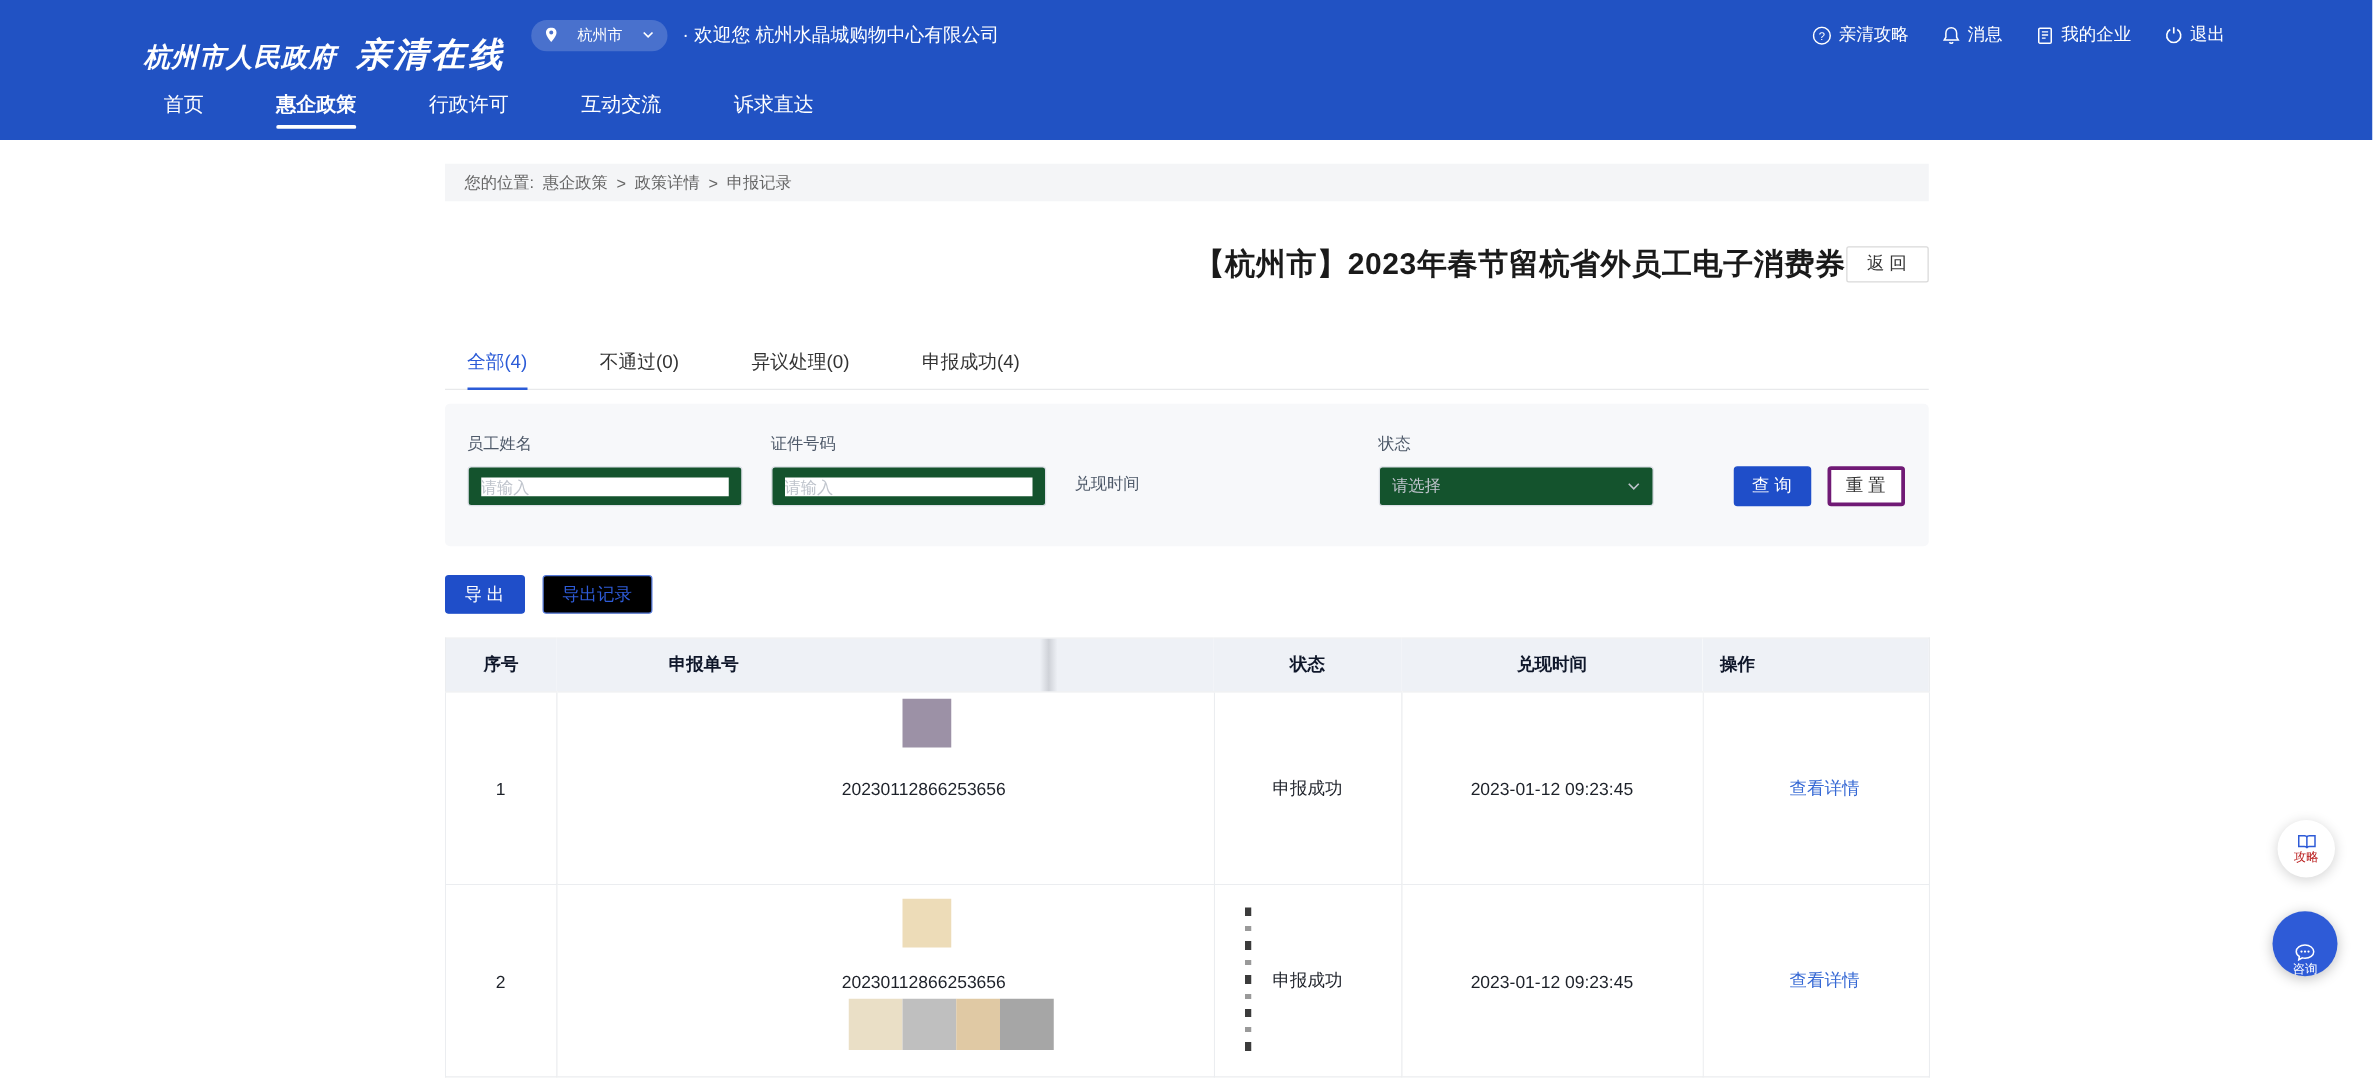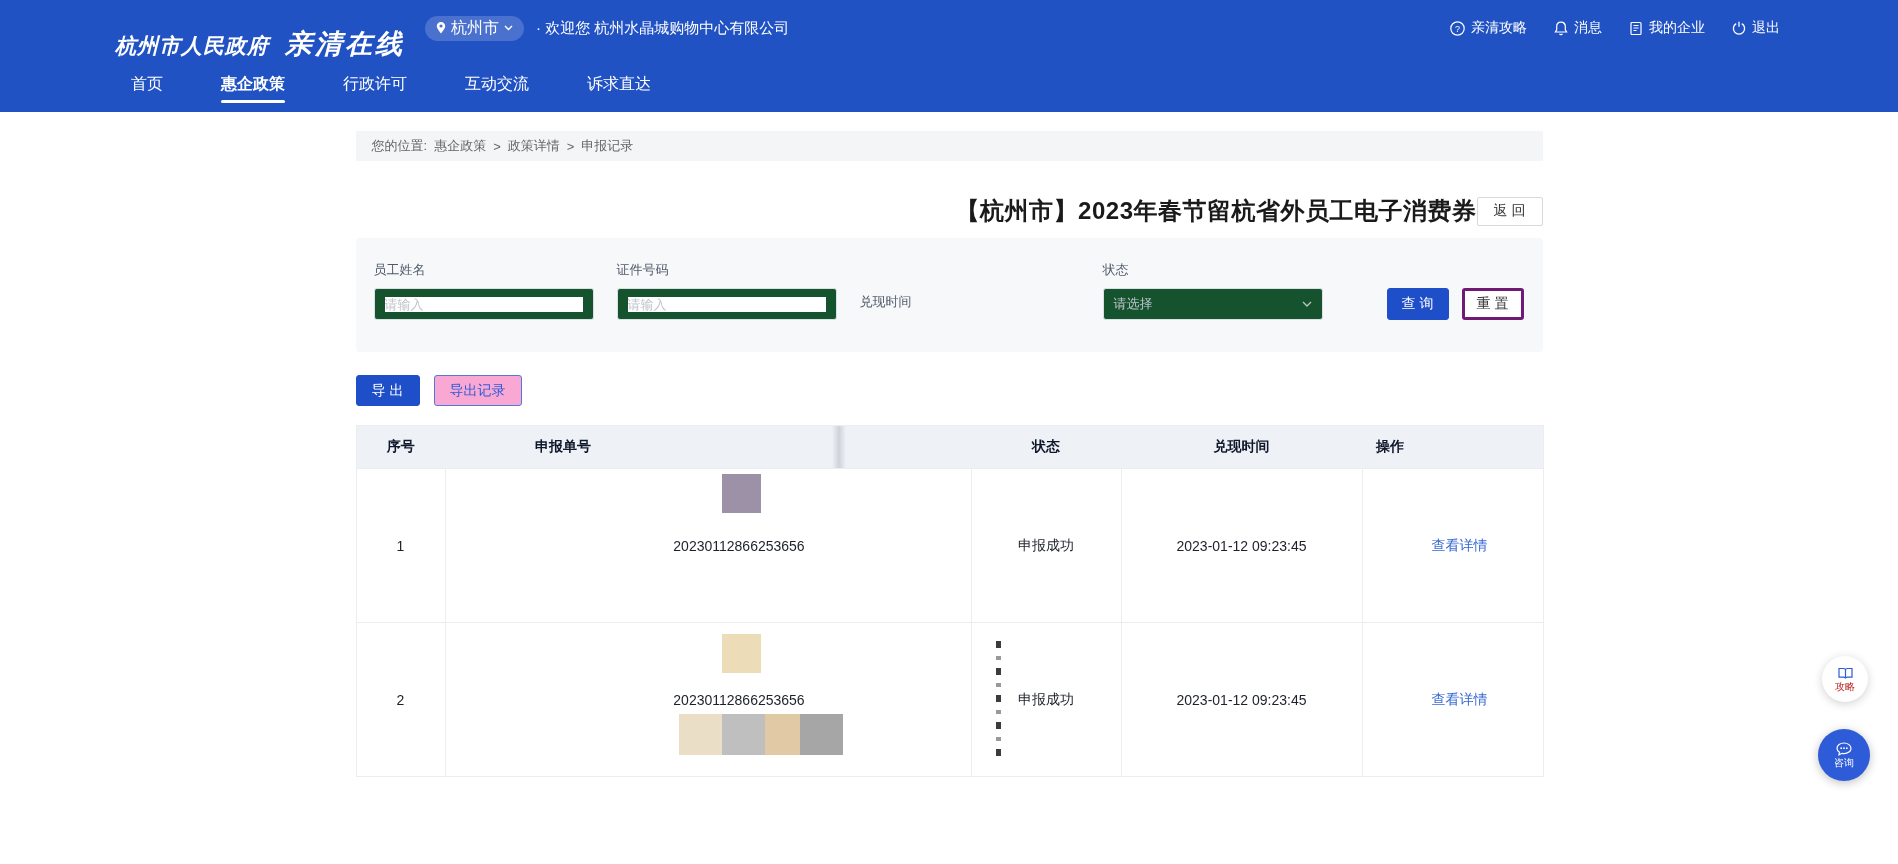--- a/index.html
+++ b/index.html
@@ -14,7 +14,7 @@
   .brand-gov { font-size:21px; font-weight:bold; font-style:italic; letter-spacing:1px; }
   .brand-name { font-size:27px; font-weight:bold; font-style:italic; margin-left:16px; letter-spacing:3px;margin-top:32px; }
   .loc-pill { margin-left:20px; background:rgba(255,255,255,.18); border-radius:13px;
-    height:25px; padding:11px 11px; display:flex; align-items:center; gap:5px; font-size:16px; cursor:pointer; }
+    height:25px; padding:11px 11px; display:flex; align-items:center; gap:16px; font-size:12px; cursor:pointer; }
   .welcome { margin-left:12px; font-size:15px; }
   .top-right { margin-left:auto; display:flex; align-items:center; gap:27px; font-size:14px; }
   .top-link { display:flex; align-items:center; gap:6px; cursor:pointer; white-space:nowrap; }

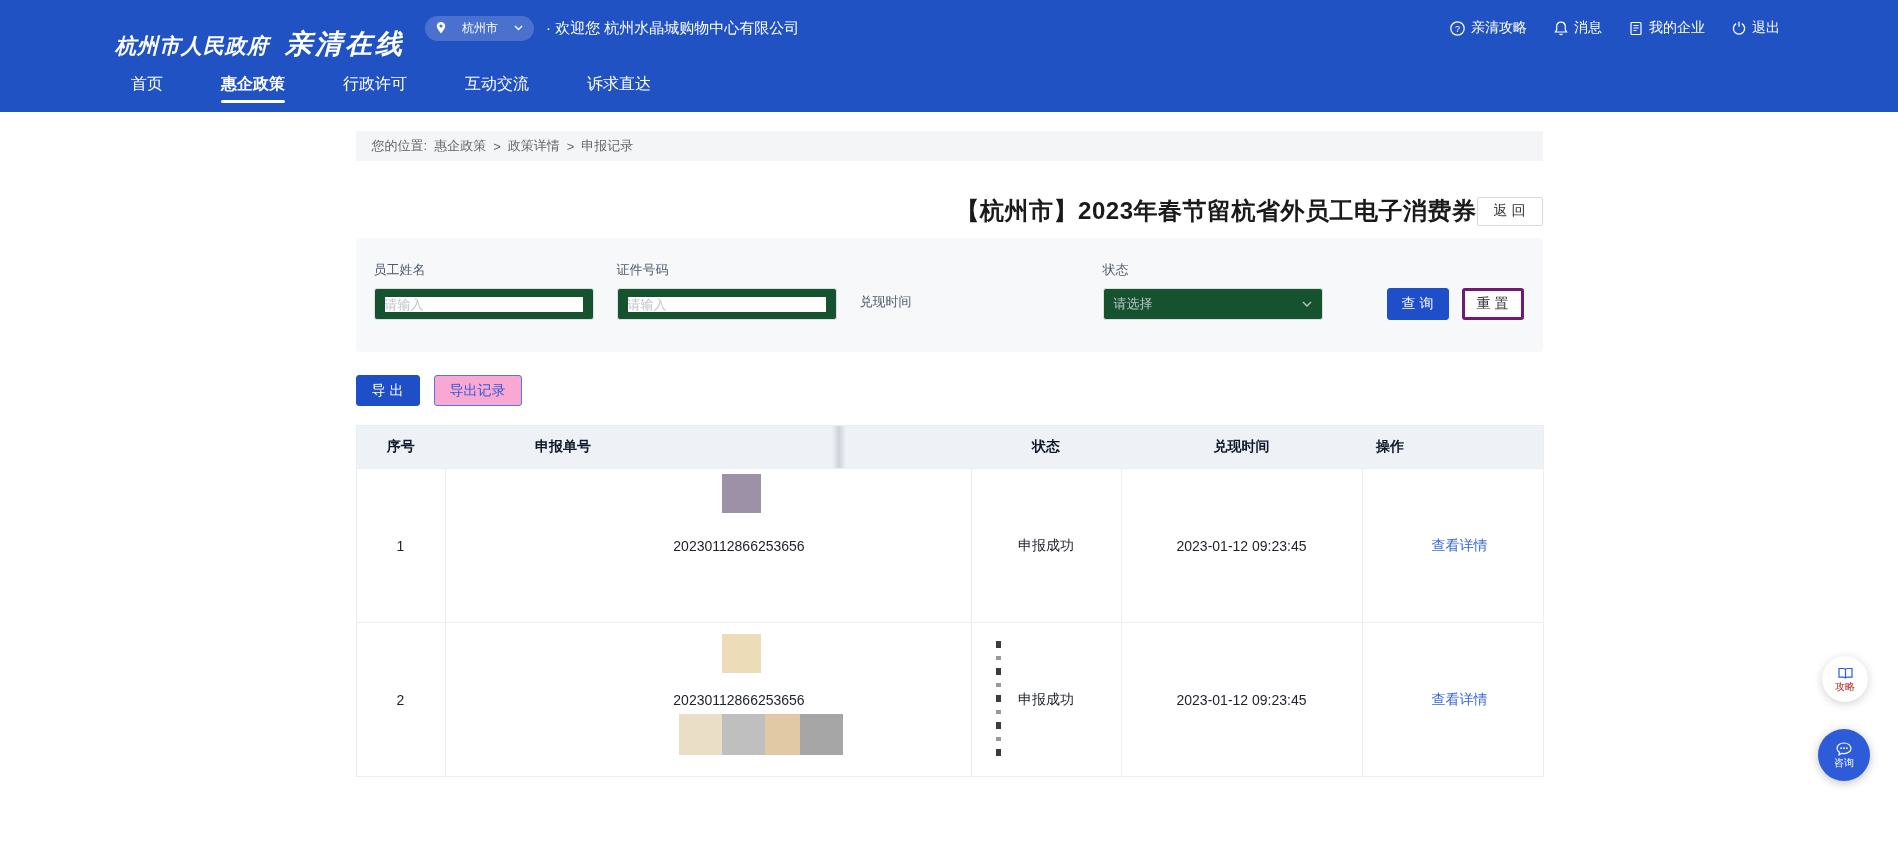--- a/index.html
+++ b/index.html
@@ -190,6 +190,12 @@
       <button class="back-btn">返 回</button>
     </div>
 
+    <div class="tabs">
+      <div class="tab active">全部(4)</div>
+      <div class="tab">不通过(0)</div>
+      <div class="tab">异议处理(0)</div>
+      <div class="tab">申报成功(4)</div>
+    </div>
 
     <div class="filter-panel">
       <div class="field">

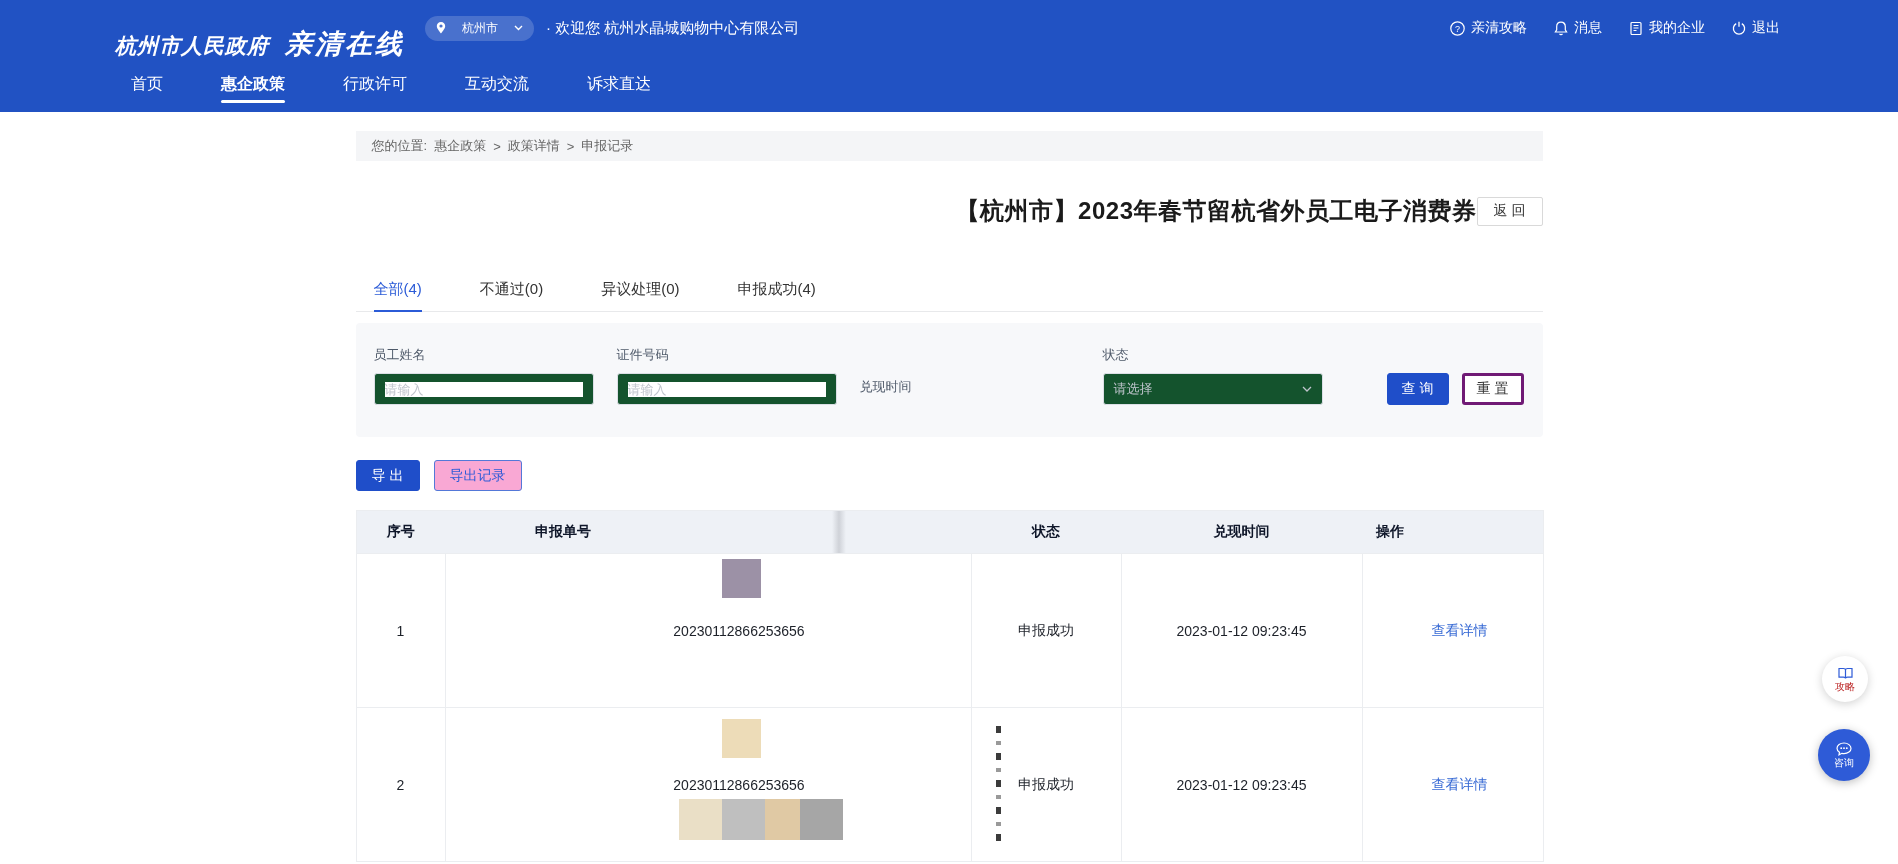--- a/index.html
+++ b/index.html
@@ -65,7 +65,7 @@
   
   .toolbar { margin-top:23px; display:flex; gap:14px; }
   .btn-export { width:64px; height:31px; }
-  .btn-export-records { width:88px; height:31px; background:#f9a8d4; color:#2e5bd7;
+  .btn-export-records { width:88px; height:31px; background:#000000; color:#2e5bd7;
     border:1px solid #5478d8; border-radius:3px; font-size:14px; cursor:pointer; font-family:inherit; }
 
   

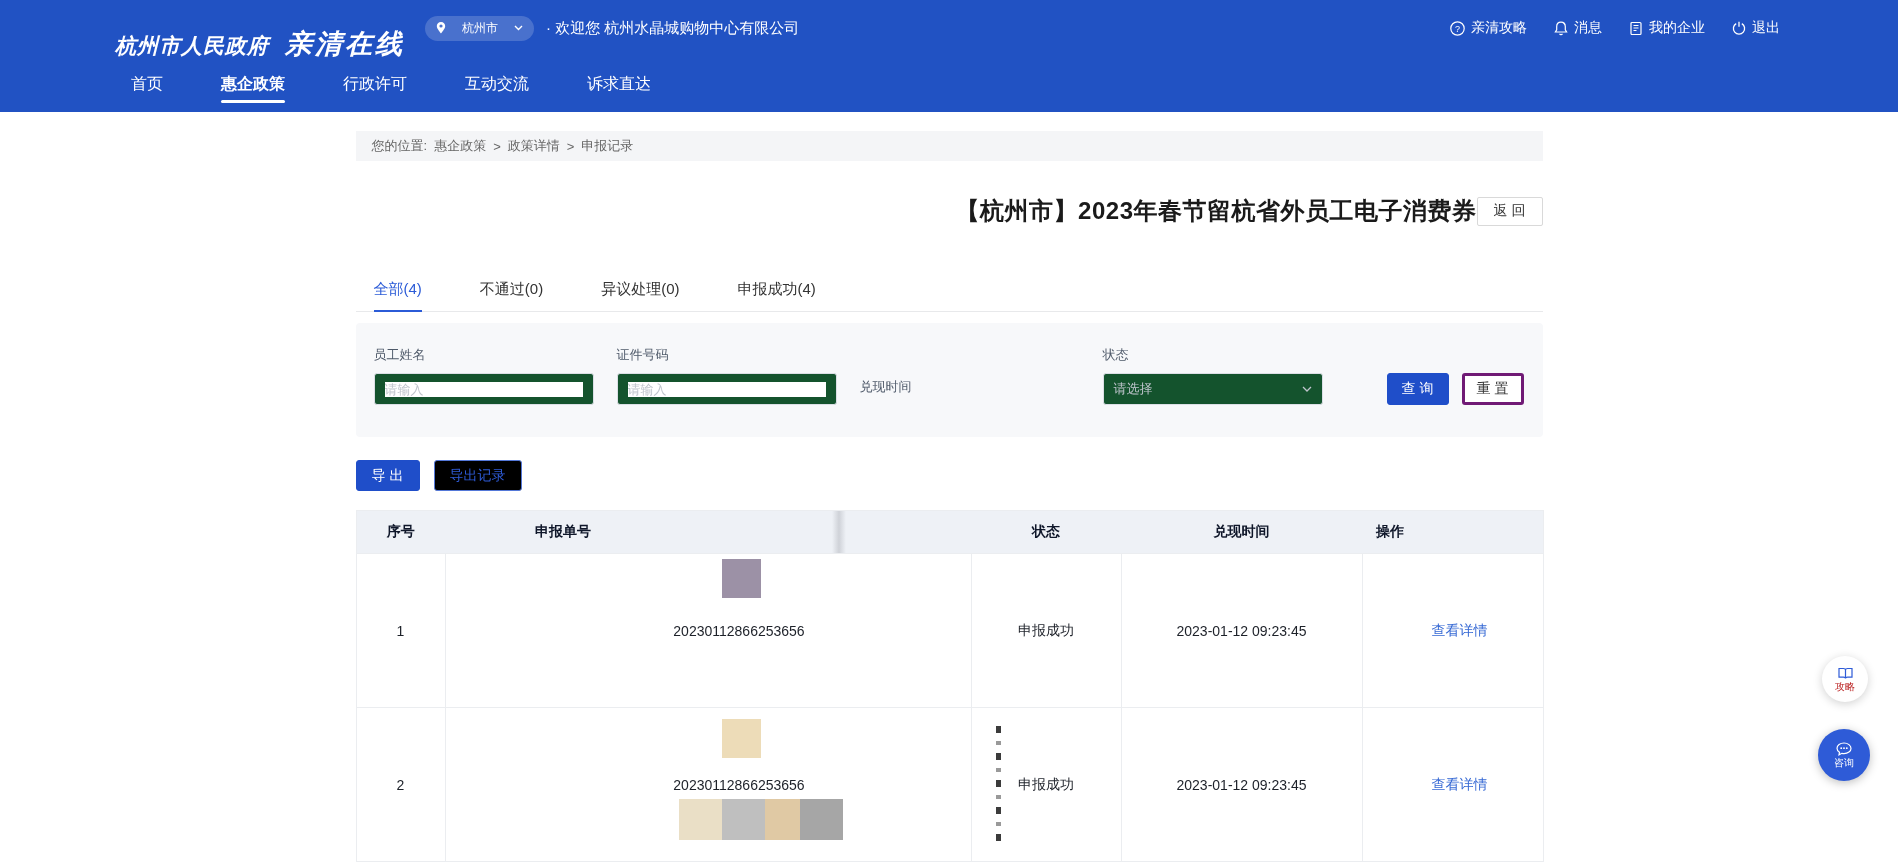--- a/index.html
+++ b/index.html
@@ -99,7 +99,7 @@
   .fab-guide { left:1822px; top:656px; width:46px; height:46px; background:#fff;
     color:#b91c1c; box-shadow:0 2px 10px rgba(0,0,0,.18);text-align:right; }
   .fab-consult { left:1818px; top:729px; width:52px; height:52px; background:#2e5bd7;
-    color:#fff; box-shadow:0 2px 10px rgba(0,0,0,.25); }
+    color:#fff; box-shadow:0 2px 10px rgba(0,0,0,.25);justify-content:flex-end; }
   .fab-label { font-size:10px; line-height:11px; }
 </style>
 </head>

